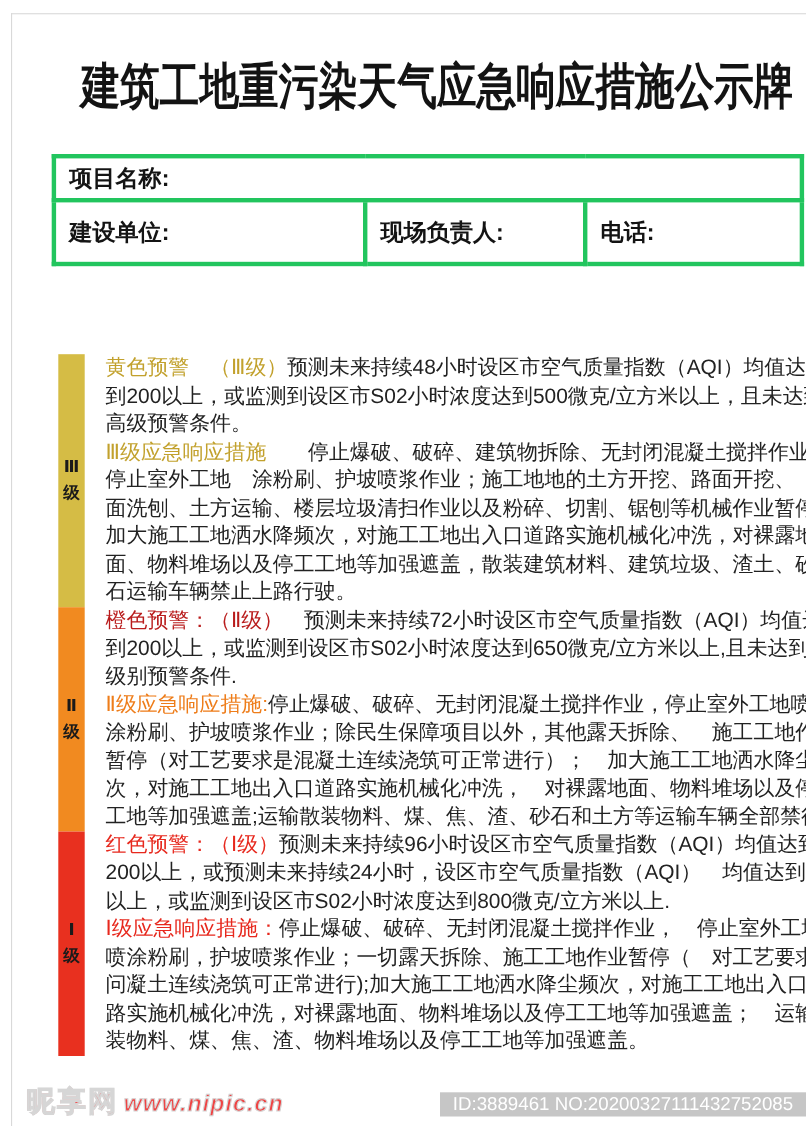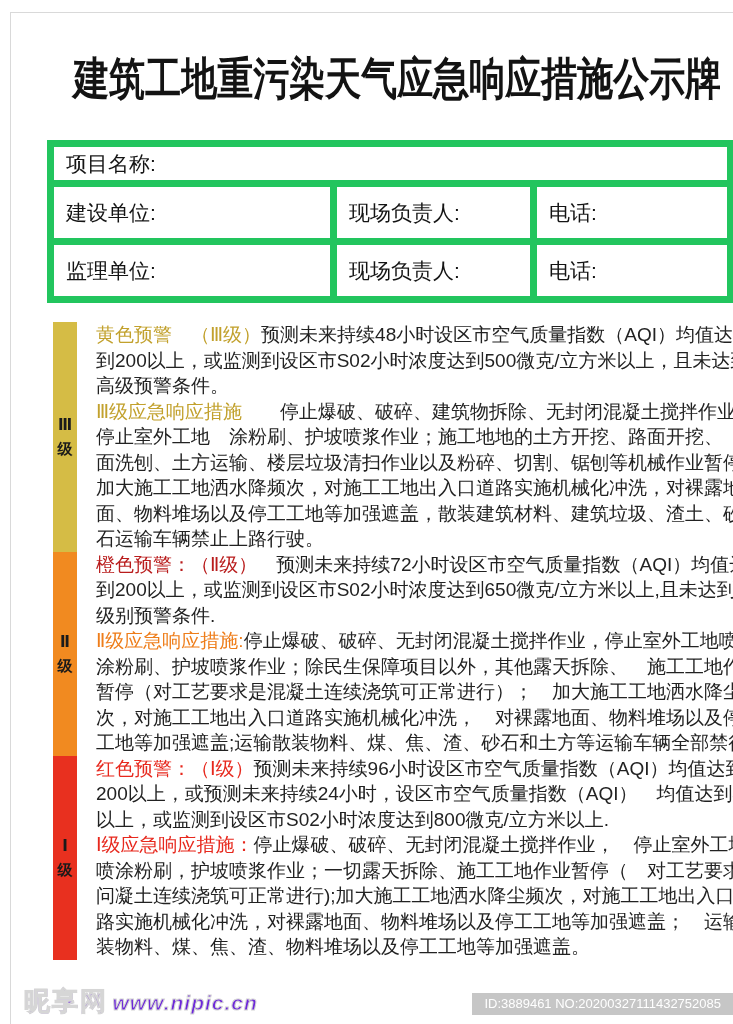--- a/index.html
+++ b/index.html
@@ -32,8 +32,8 @@
     width: 680px; border-collapse: collapse; table-layout: fixed;
   }
   table.info td {
-    border: 7px solid #22c55e;
-    font-size: 21px; font-weight: normal; color: #141414;
+    border: 4px solid #22c55e;
+    font-size: 21px; font-weight: bold; color: #141414;
     padding-left: 12px; vertical-align: middle;
     white-space: nowrap; overflow: hidden;
   }

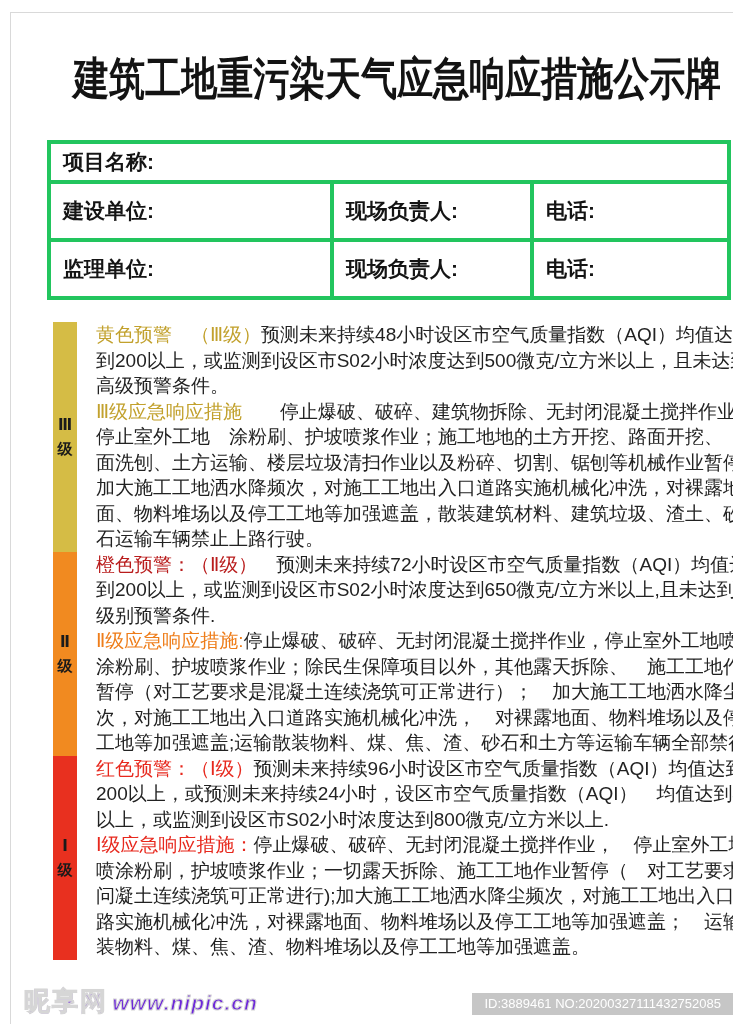--- a/index.html
+++ b/index.html
@@ -96,11 +96,6 @@
     <td>现场负责人:</td>
     <td>电话:</td>
   </tr>
-  <tr class="r-unit">
-    <td>监理单位:</td>
-    <td>现场负责人:</td>
-    <td>电话:</td>
-  </tr>
 </tbody>
   </table>
 

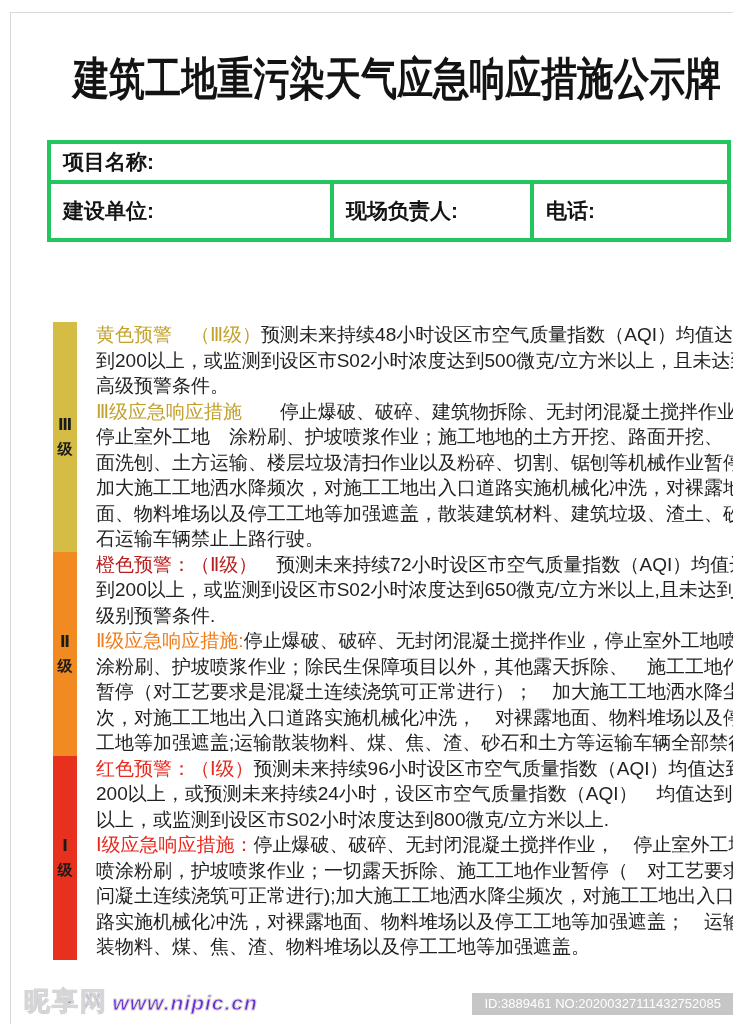--- a/index.html
+++ b/index.html
@@ -61,7 +61,7 @@
   .wm-left {
     position: absolute; left: 24px; top: 984px; height: 30px;
     white-space: nowrap;
-    color: #6d28d9;
+    color: #ef4444;
     -webkit-text-stroke: 1px #d6d6d6;
     text-shadow: 0 0 1px #e2e2e2;
   }

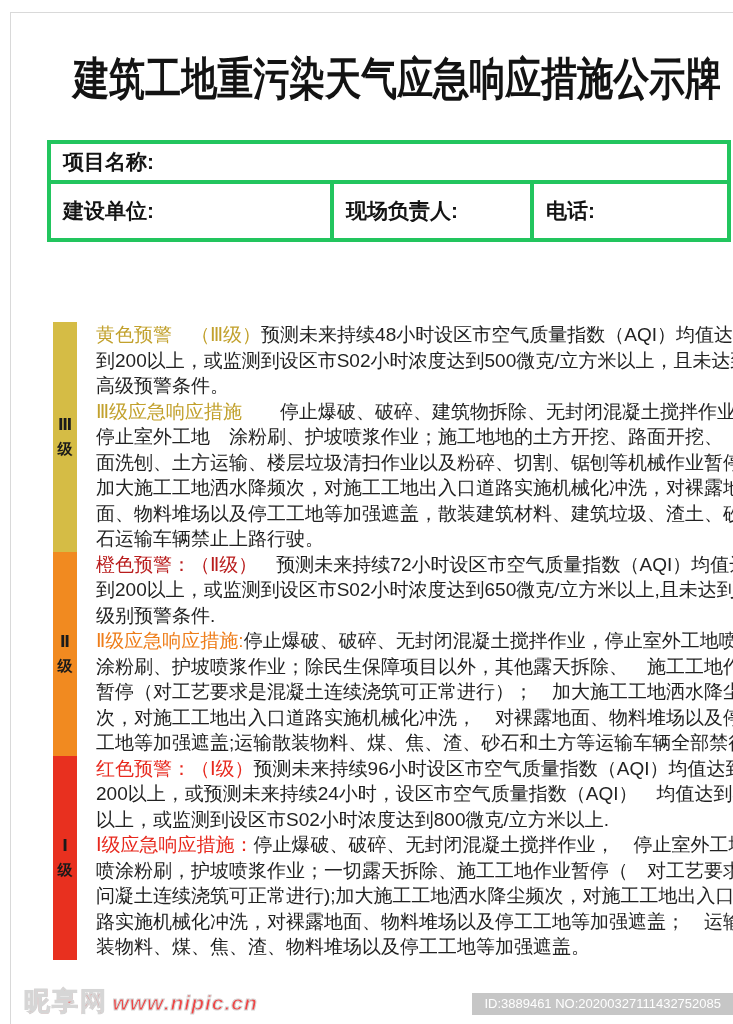--- a/index.html
+++ b/index.html
@@ -70,7 +70,7 @@
   .wm-idbar {
     position: absolute; right: 0; top: 993px; height: 22px;
     background: #c6c6c6; color: #ffffff;
-    font-size: 13px; line-height: 22px; padding: 0 12px;
+    font-size: 17px; line-height: 22px; padding: 0 12px;
     white-space: nowrap;
   }
 </style>

